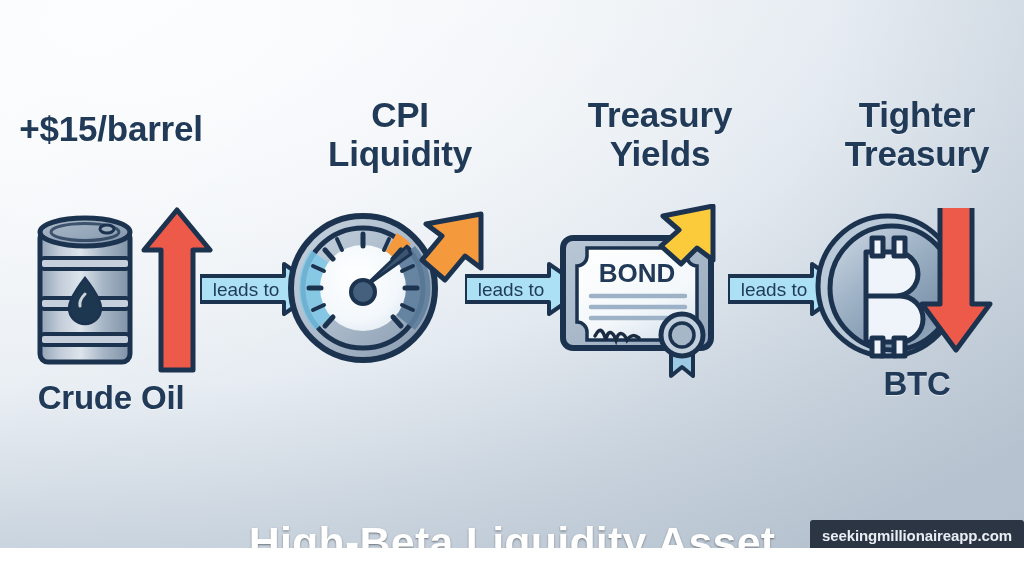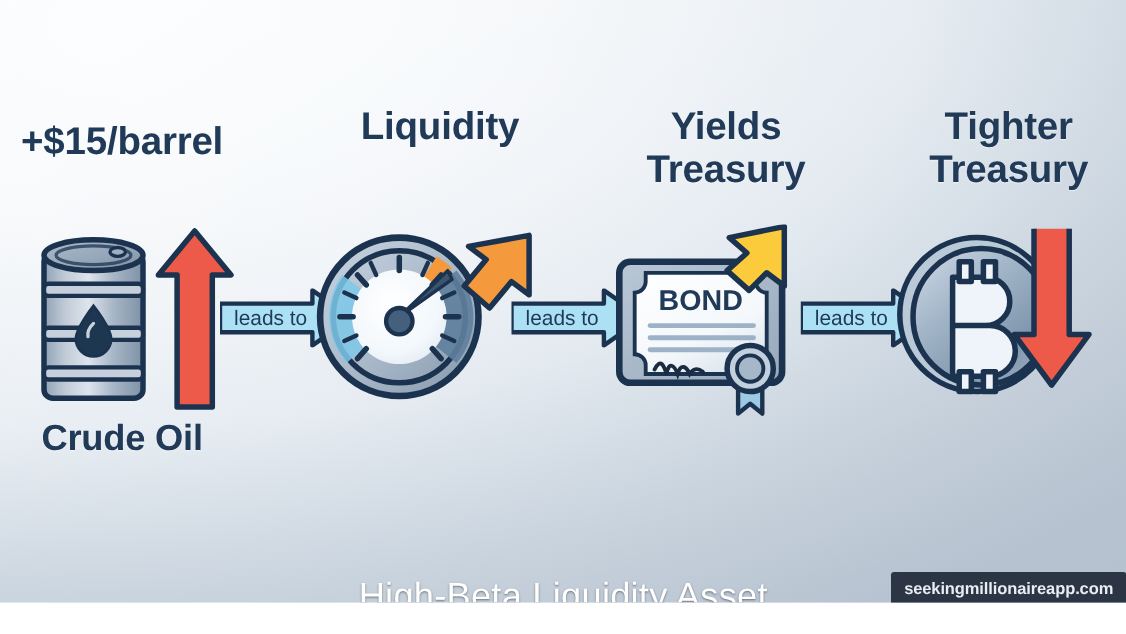--- a/index.html
+++ b/index.html
@@ -159,6 +159,7 @@
 
   <div class="stage" style="left:285px; top:96px;">
     <div class="stage-top-label">
+      <div>CPI</div>
       <div>Liquidity</div>
     </div>
     <div class="art" style="top:112px;">

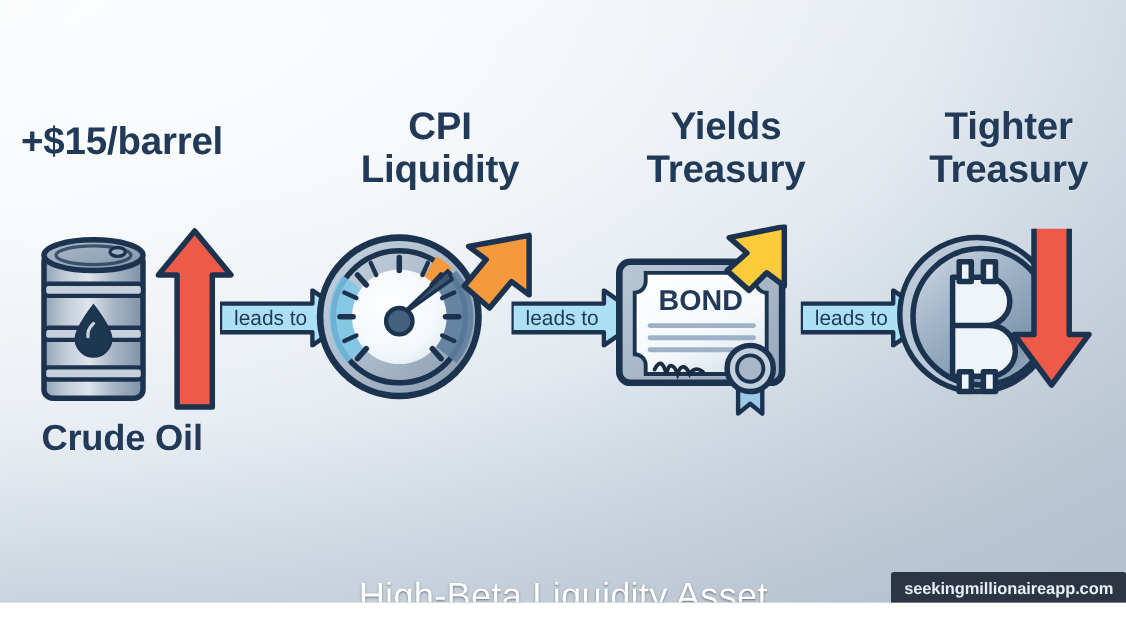--- a/index.html
+++ b/index.html
@@ -222,8 +222,8 @@
 
   <div class="stage" style="left:545px; top:96px;">
     <div class="stage-top-label">
+      <div>Treasury</div>
       <div>Yields</div>
-      <div>Treasury</div>
     </div>
     <div class="art" style="top:108px;">
       <svg viewBox="0 0 230 175" width="230" height="175">

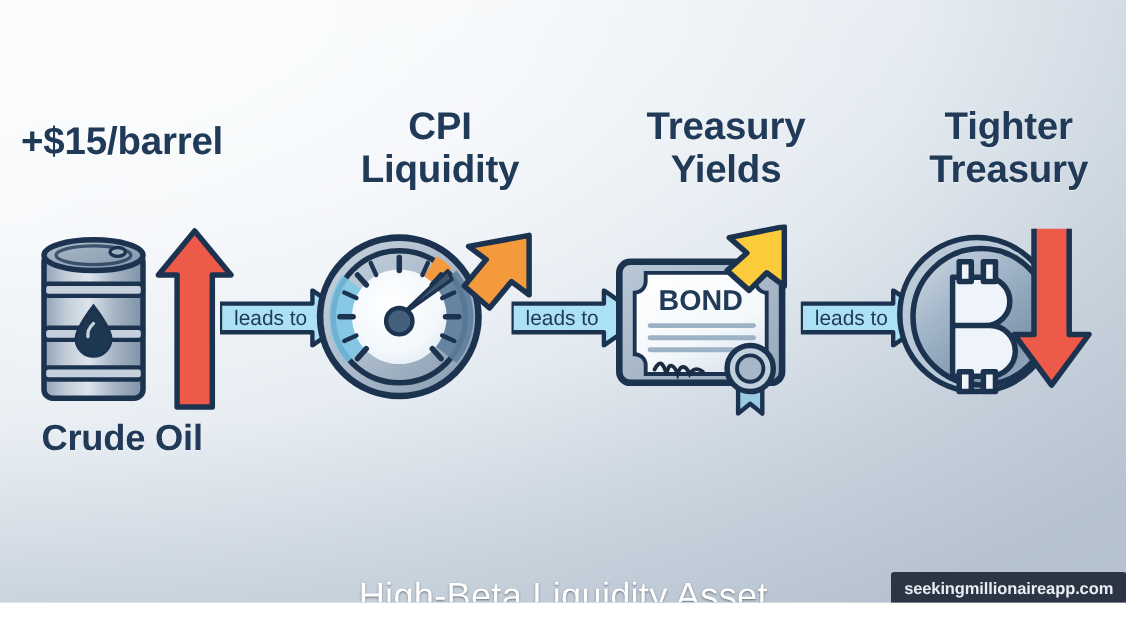--- a/index.html
+++ b/index.html
@@ -303,6 +303,7 @@
         </g>
       </svg>
     </div>
+    <div class="stage-bottom-label">BTC</div>
   </div>
 
   <div id="footer">

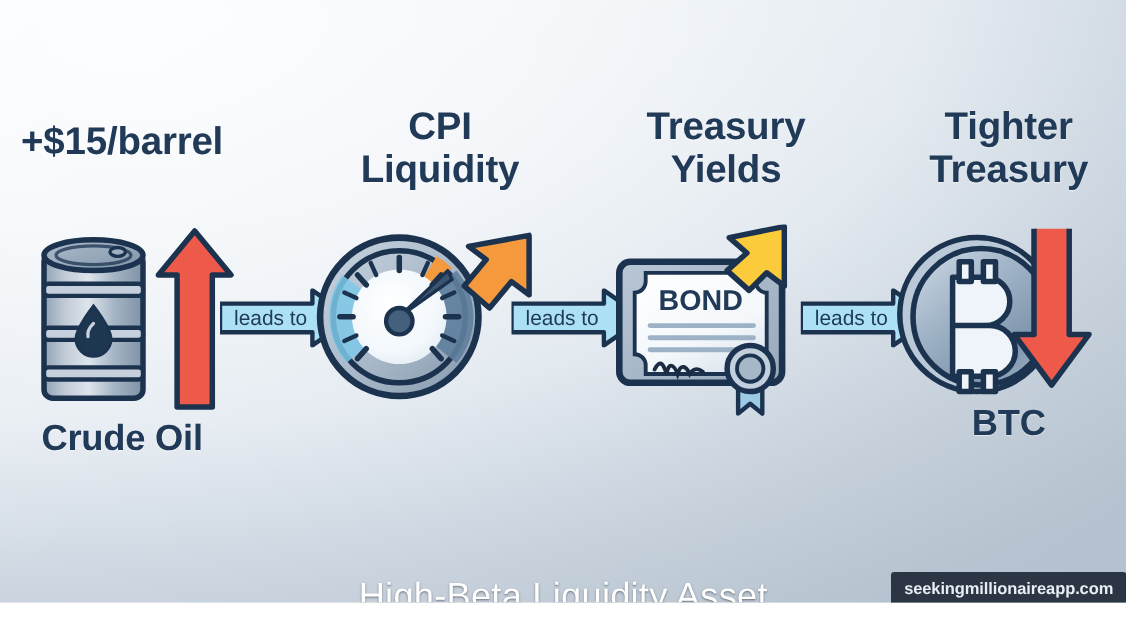--- a/index.html
+++ b/index.html
@@ -84,8 +84,8 @@
   }
   #footer-title {
     color: #ffffff;
-    font-size: 33px;
-    font-weight: normal;
+    font-size: 43px;
+    font-weight: bold;
     letter-spacing: 0.2px;
     text-shadow: 0 1px 2px rgba(0,0,0,0.45);
   }

